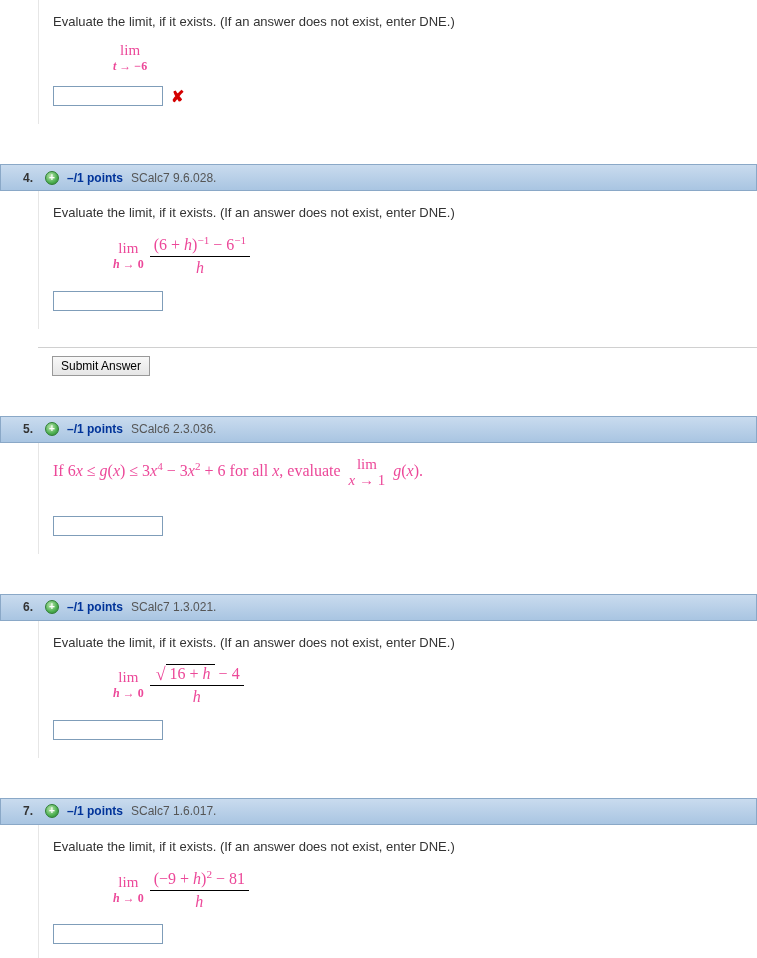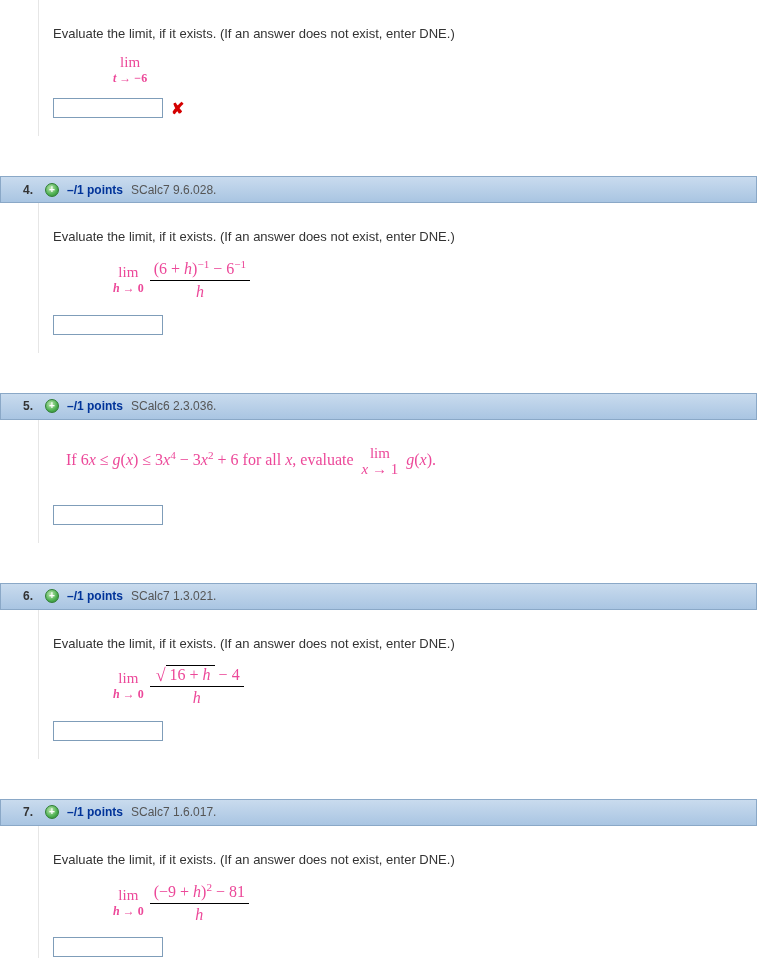--- a/index.html
+++ b/index.html
@@ -55,7 +55,7 @@
   }
   .qbody{
     border-left:1px solid #e6e6e6;
-    padding:26px 14px 18px 14px;
+    padding:14px 14px 18px 14px;
     margin-left:38px;
   }
   .top-fragment .qbody{

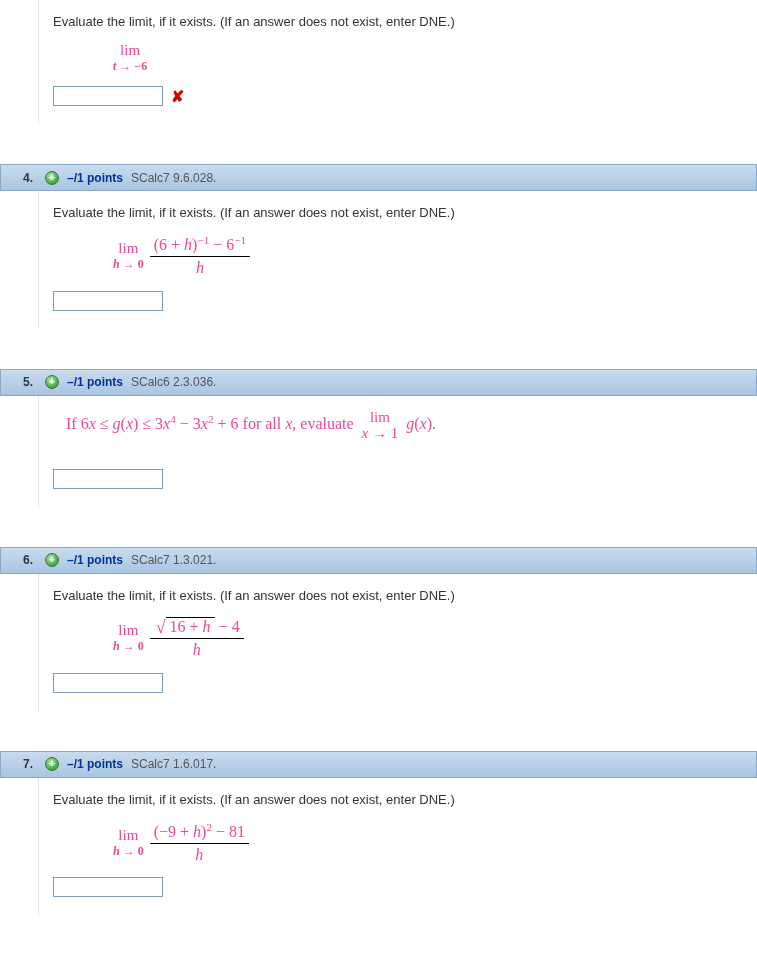--- a/index.html
+++ b/index.html
@@ -204,6 +204,9 @@
       <input class="answer-input" type="text" style="">
     </div>
   </div>
+  <div class="submit-bar">
+    <button class="submit-btn">Submit Answer</button>
+  </div>
 </div>
 
 <div class="question-block">

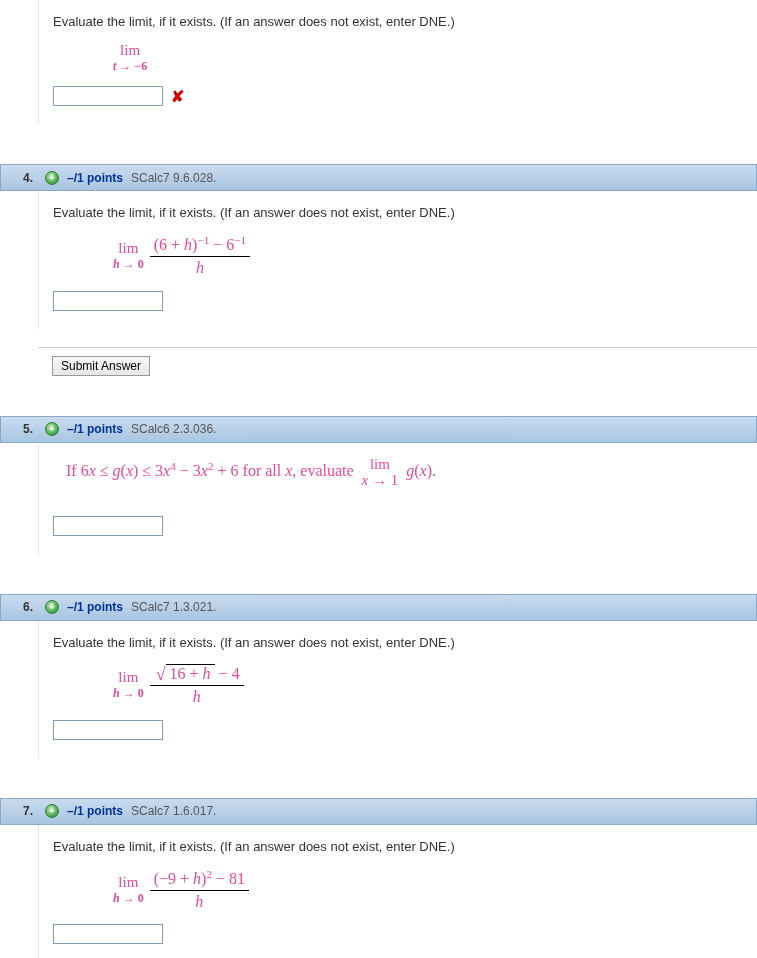--- a/index.html
+++ b/index.html
@@ -217,7 +217,7 @@
     <span class="ref">SCalc6 2.3.036.</span>
   </div>
   <div class="qbody">
-    <div class="prompt math" style="margin-left:13px;text-align:center;">
+    <div class="prompt math" style="margin-left:0;text-align:center;">
       If 6<span class="it">x</span> ≤ <span class="it">g</span>(<span class="it">x</span>) ≤ 3<span class="it">x</span><sup>4</sup> − 3<span class="it">x</span><sup>2</sup> + 6 for all <span class="it">x</span>, evaluate
       <span class="inline-lim">
         <span class="ltop">lim</span>

